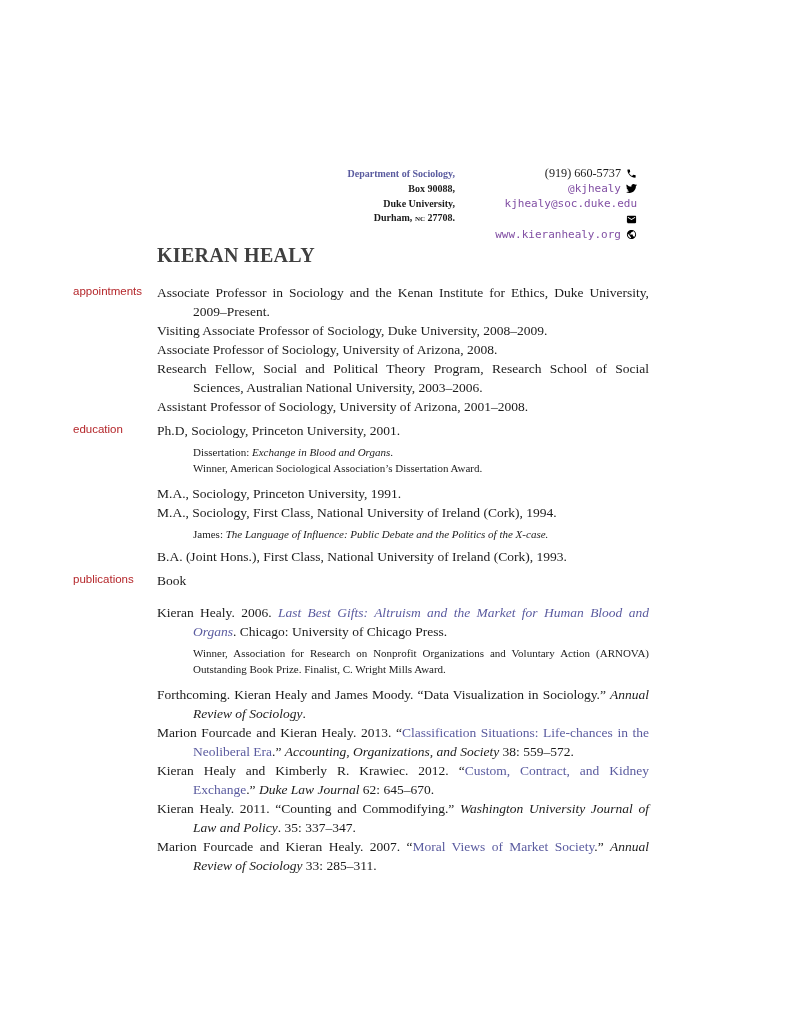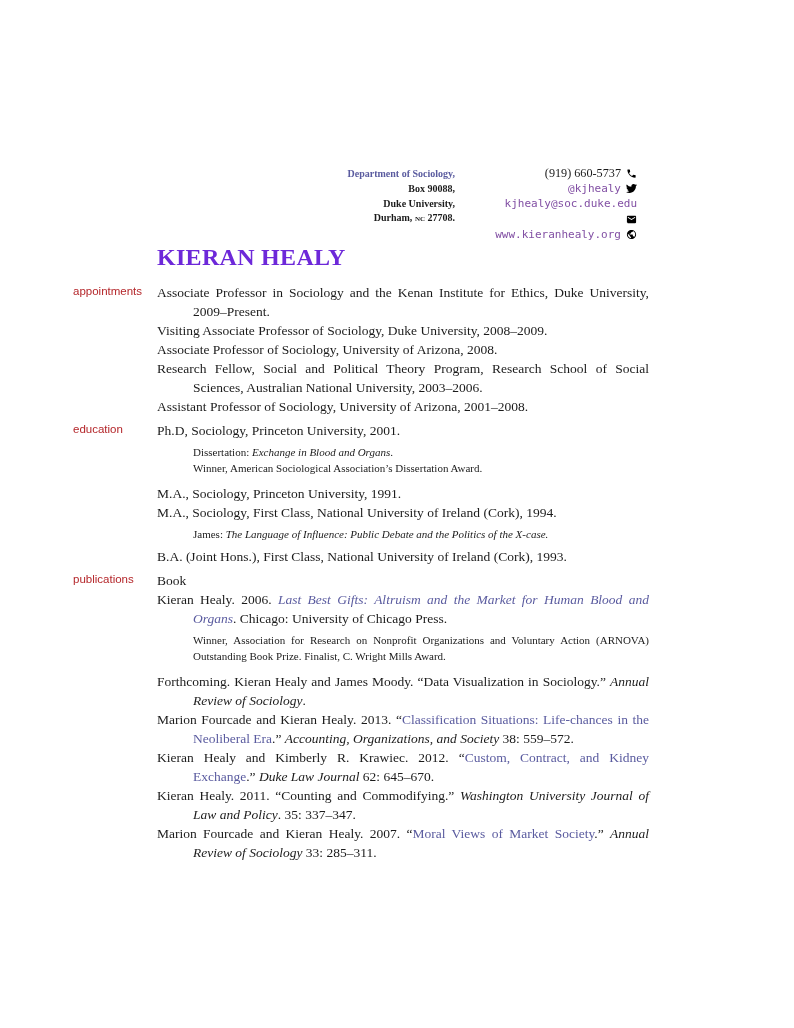--- a/index.html
+++ b/index.html
@@ -30,7 +30,7 @@
   
   h1 {
     position:absolute; left:157px; top:244px;
-    font-size:24px; font-weight:700; letter-spacing:.3px; color:#6d28d9;
+    font-size:20px; font-weight:700; letter-spacing:.3px; color:#404040;
   }
 
   

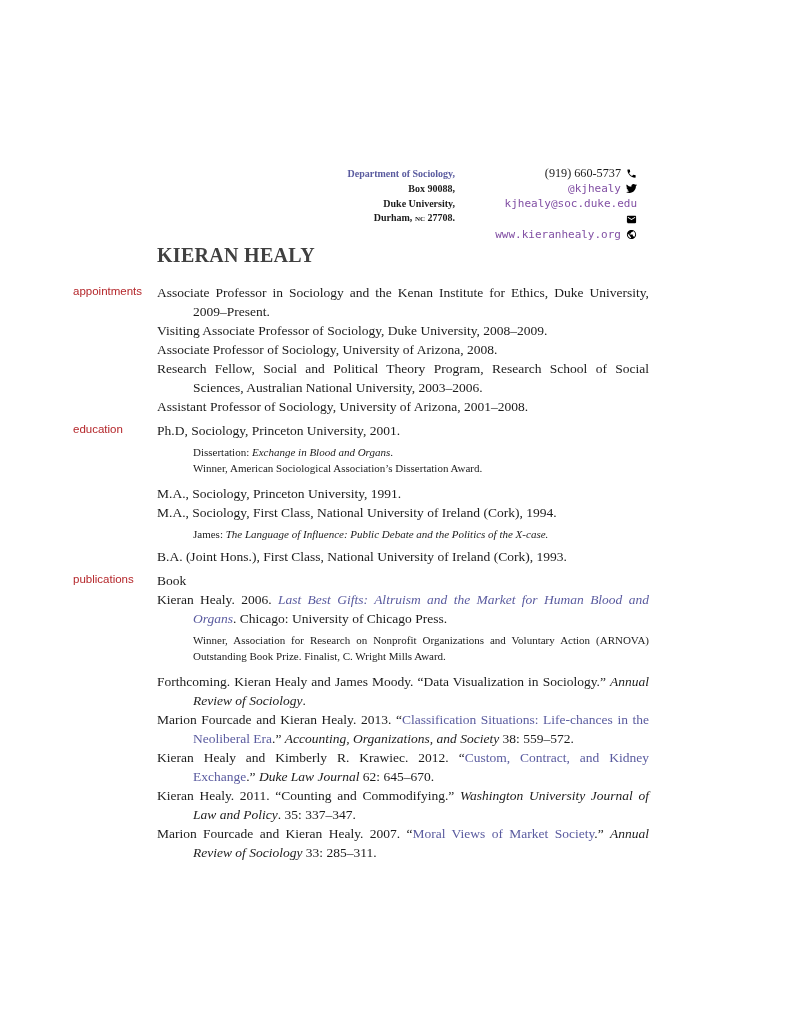--- a/index.html
+++ b/index.html
@@ -53,7 +53,7 @@
   .entry + .note { margin-top:4px; }
   .note  + .entry { margin-top:5px; }
   .subhead { }
-  .subhead + .entry { margin-top:0; }
+  .subhead + .entry { margin-top:13px; }
   .gap { height:8px; }
 
   .it  { font-style:italic; }

